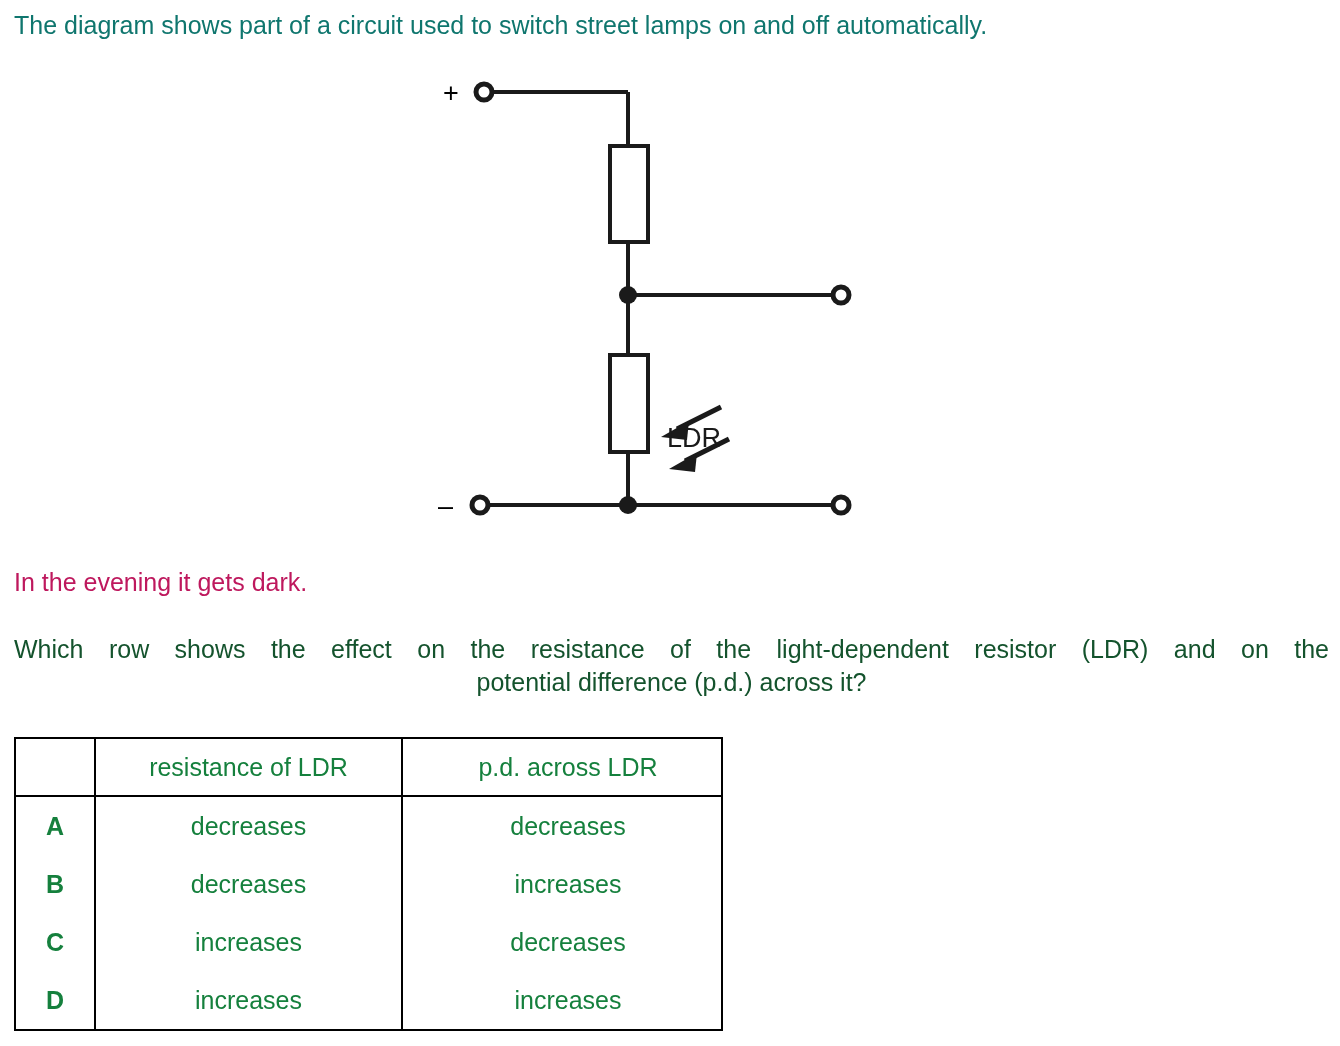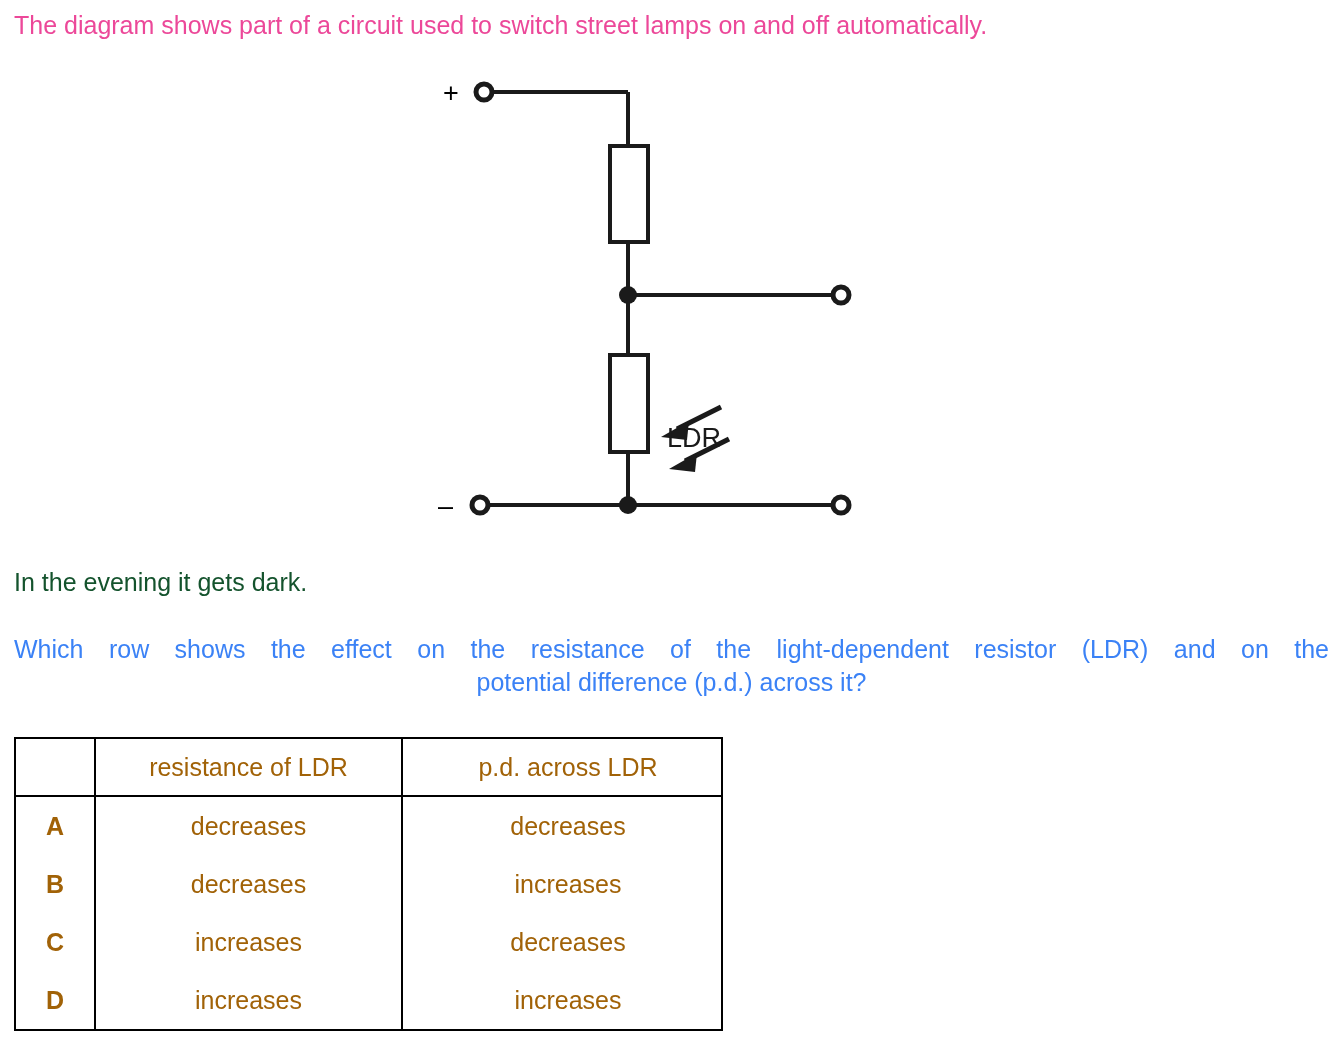--- a/index.html
+++ b/index.html
@@ -25,7 +25,7 @@
     width: 1312px;
     font-size: 25px;
     line-height: 34px;
-    color: #ec4899;
+    color: #0f766e;
   }
 
   .evening-text {

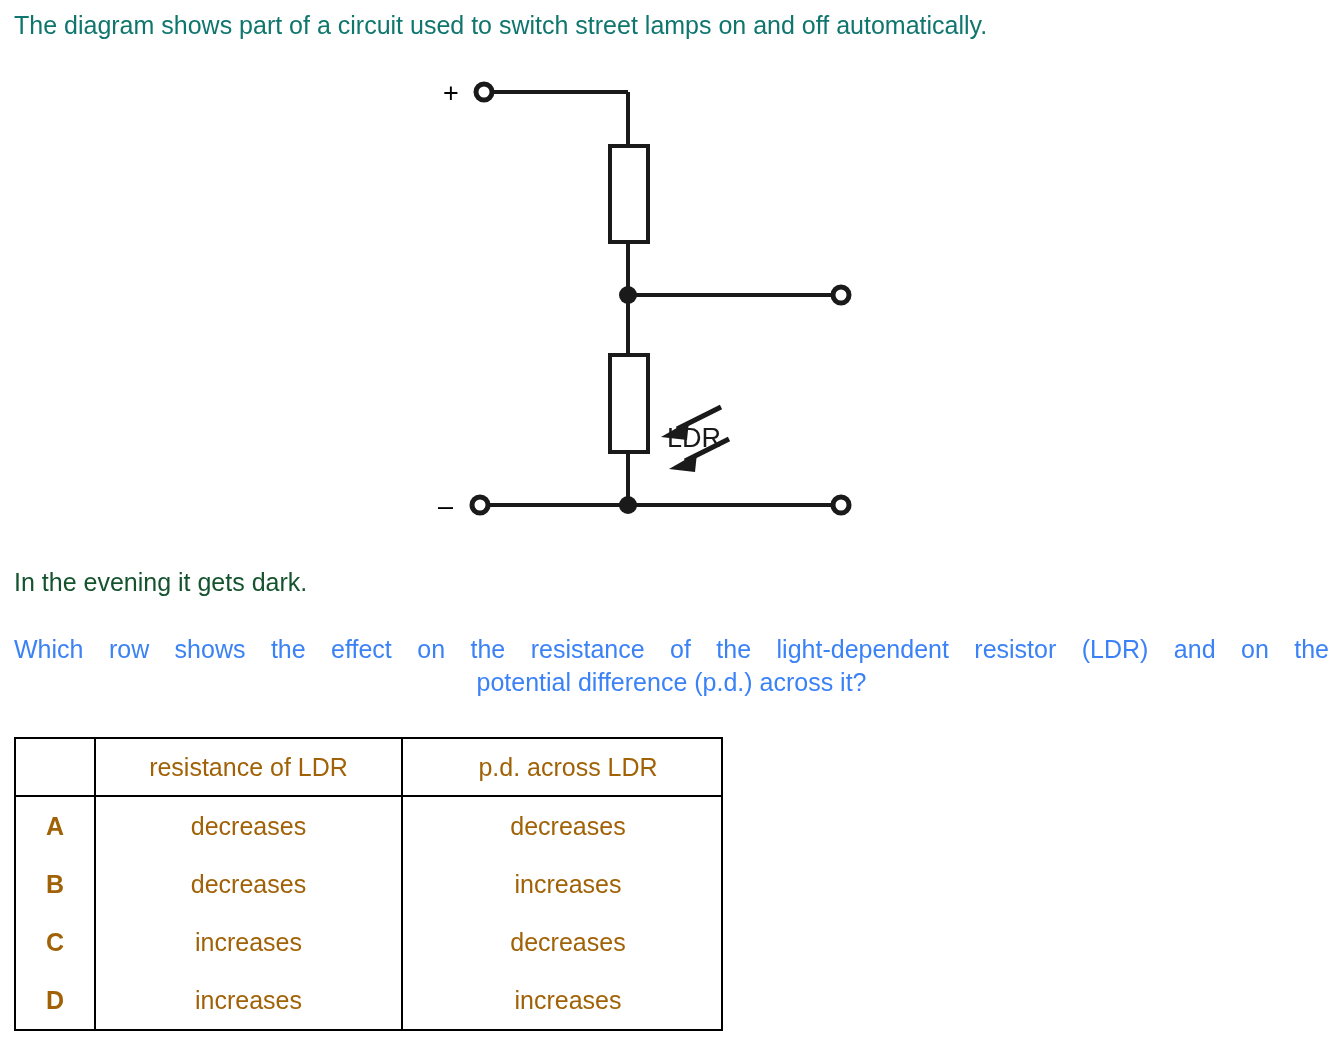--- a/index.html
+++ b/index.html
@@ -35,7 +35,7 @@
     width: 900px;
     font-size: 25px;
     line-height: 34px;
-    color: #14532d;
+    color: #be185d;
   }
 
   .question-text {

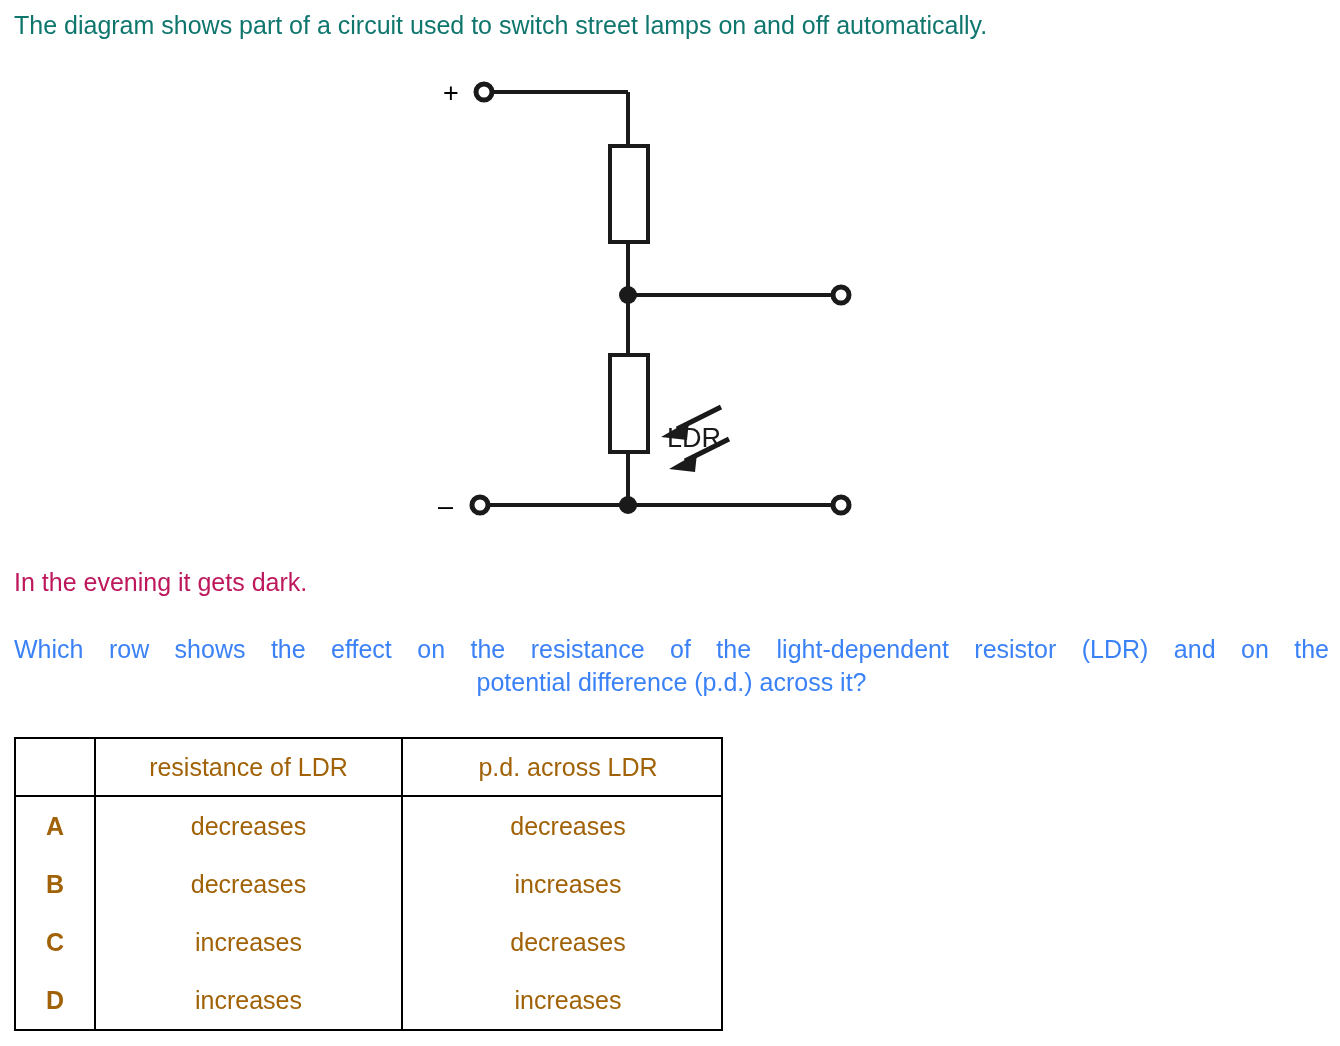--- a/index.html
+++ b/index.html
@@ -45,7 +45,7 @@
     width: 1315px;
     font-size: 25px;
     line-height: 33px;
-    color: #3b82f6;
+    color: #14532d;
     text-align: justify;
     text-justify: inter-word;
   }

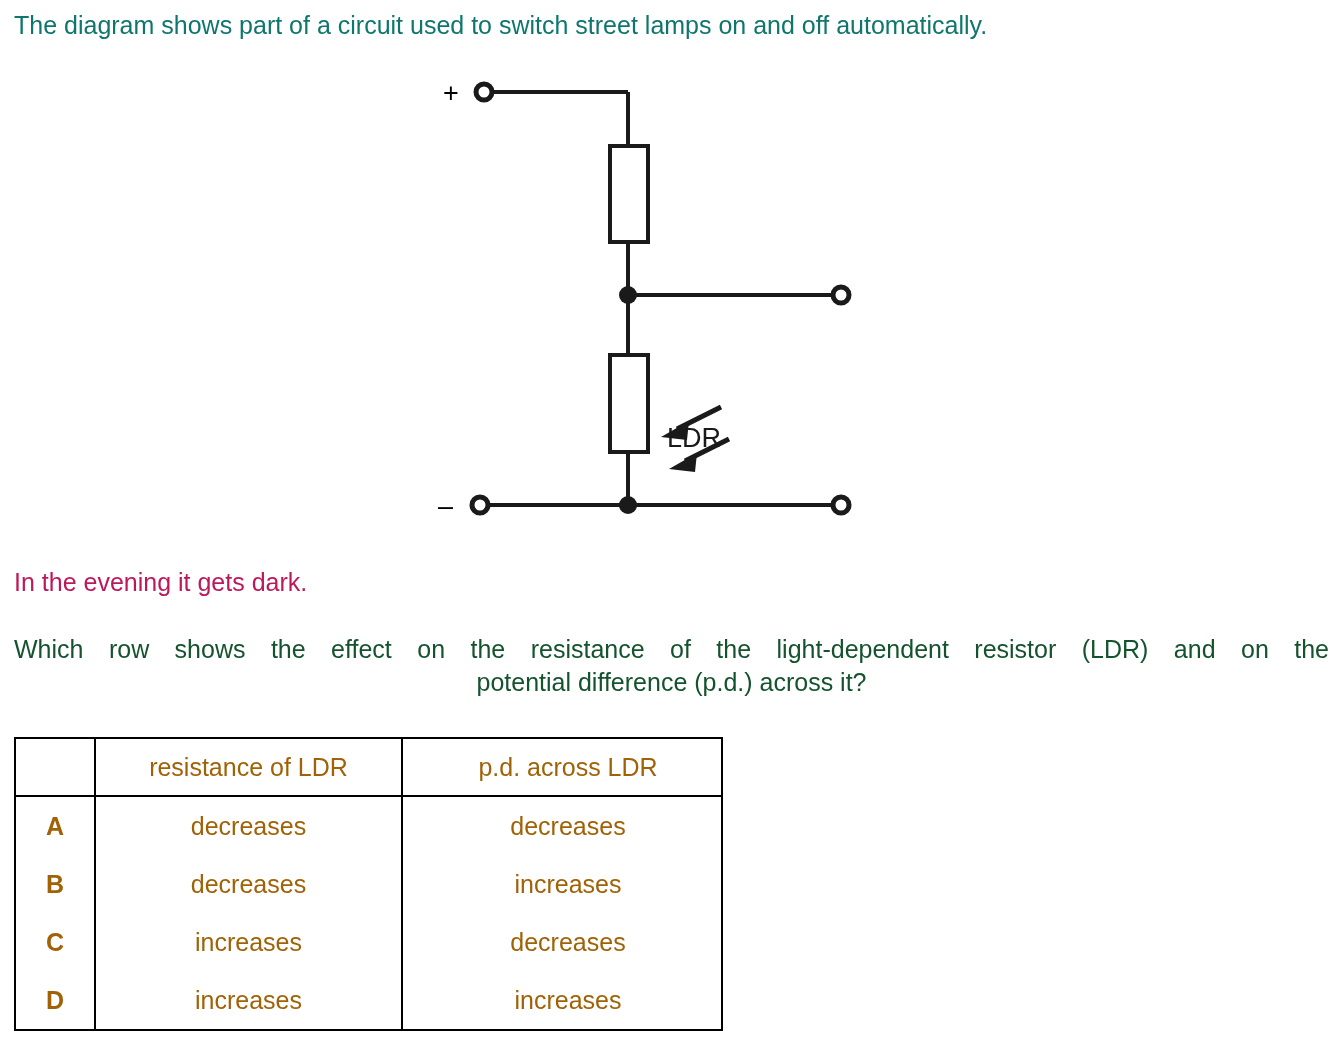--- a/index.html
+++ b/index.html
@@ -81,7 +81,7 @@
   .answer-table td {
     border: 2px solid #000000;
     font-size: 25px;
-    color: #a16207;
+    color: #15803d;
     text-align: center;
     vertical-align: middle;
     padding: 0;

